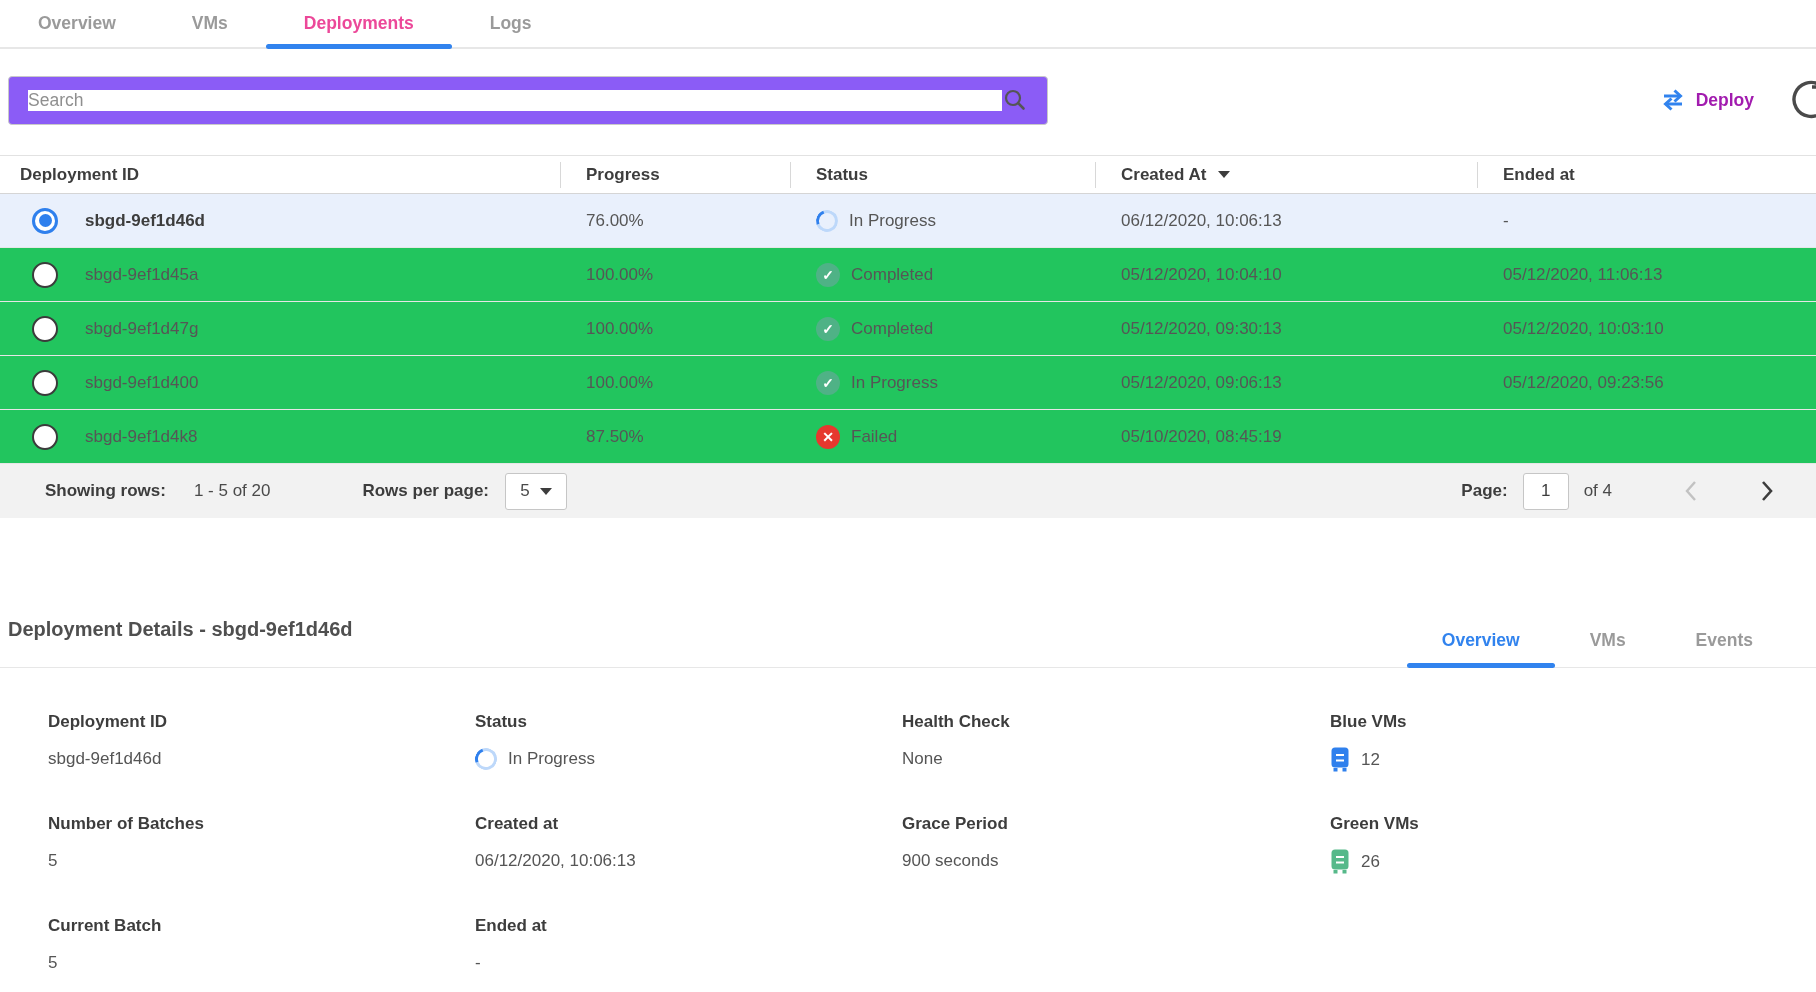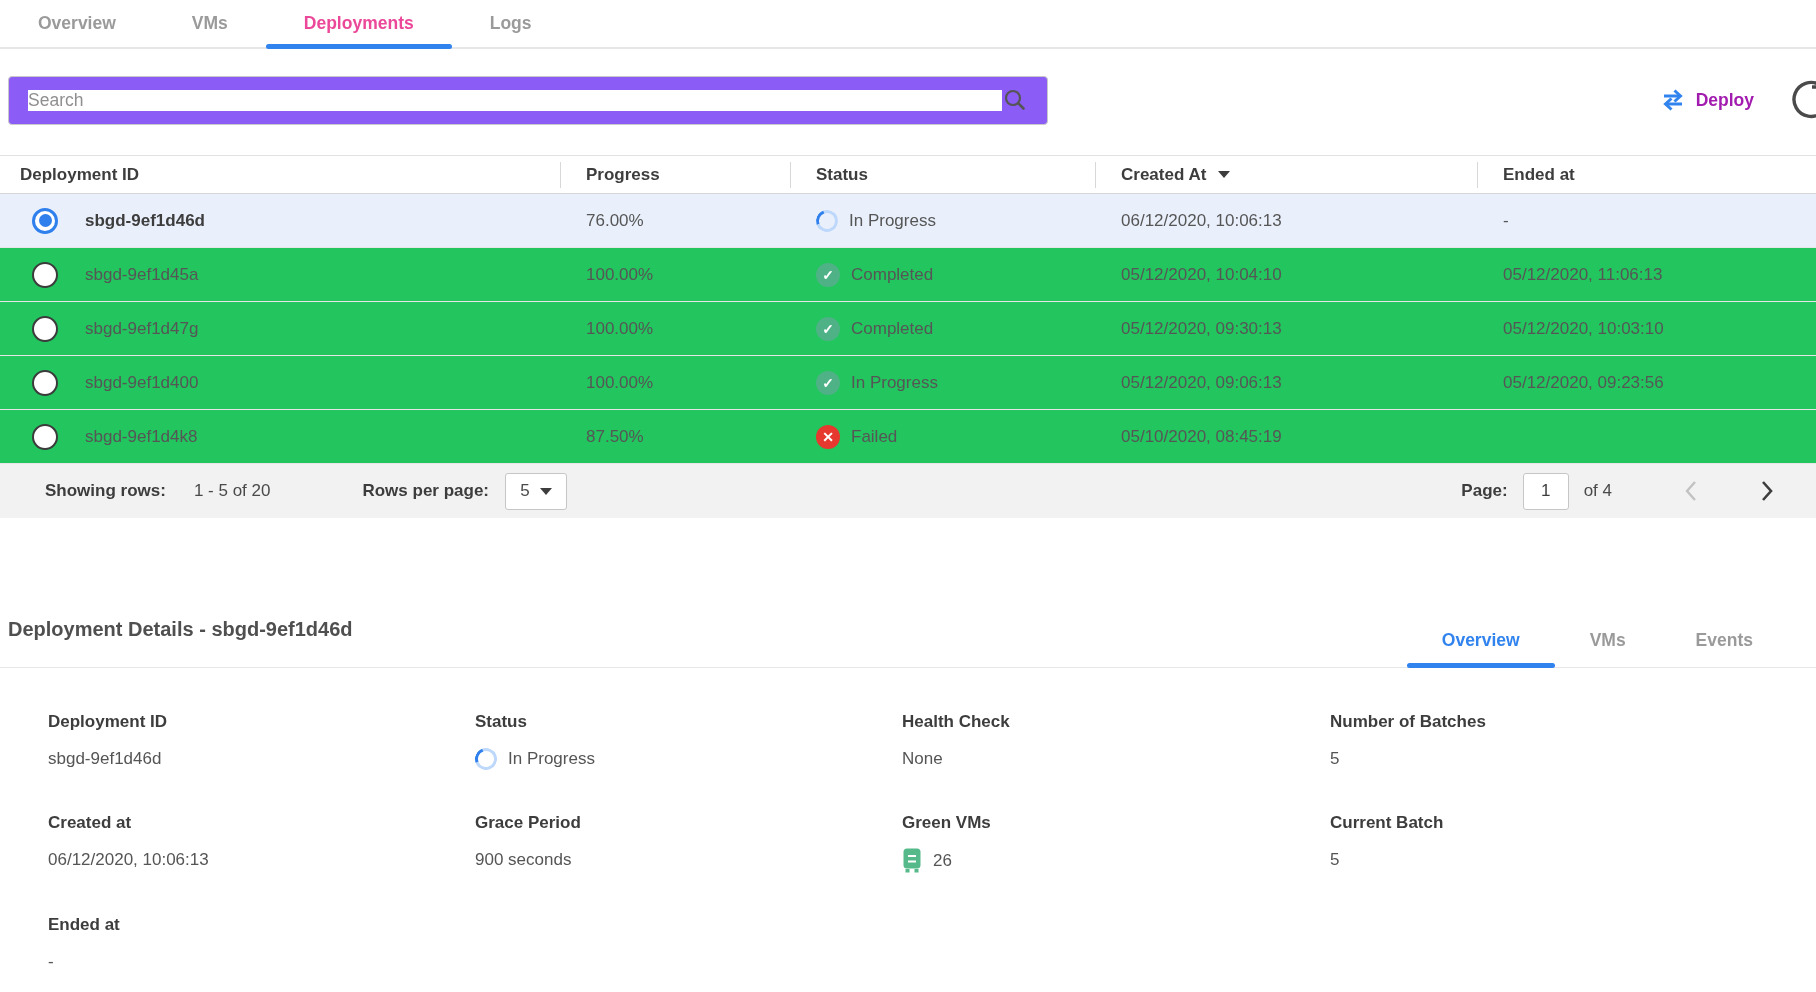--- a/index.html
+++ b/index.html
@@ -314,6 +314,21 @@
       <div class="flabel">Health Check</div>
       <div class="fvalue">None</div>
     </div>
+    <div class="field">
+      <div class="flabel">Blue VMs</div>
+      <div class="fvalue">
+        <span class="vm-blue" style="display:flex;">
+          <svg width="20" height="25" viewBox="0 0 20 25">
+            <rect x="1.5" y="0.5" width="17" height="20" rx="3.5" fill="currentColor"></rect>
+            <rect x="3.5" y="21" width="4" height="3.5" fill="currentColor"></rect>
+            <rect x="12.5" y="21" width="4" height="3.5" fill="currentColor"></rect>
+            <line x1="6" y1="8" x2="14" y2="8" stroke="#fff" stroke-width="2"></line>
+            <line x1="6" y1="13.5" x2="14" y2="13.5" stroke="#fff" stroke-width="2"></line>
+          </svg>
+        </span>
+        <span>12</span>
+      </div>
+    </div>
 
     <div class="field">
       <div class="flabel">Number of Batches</div>

